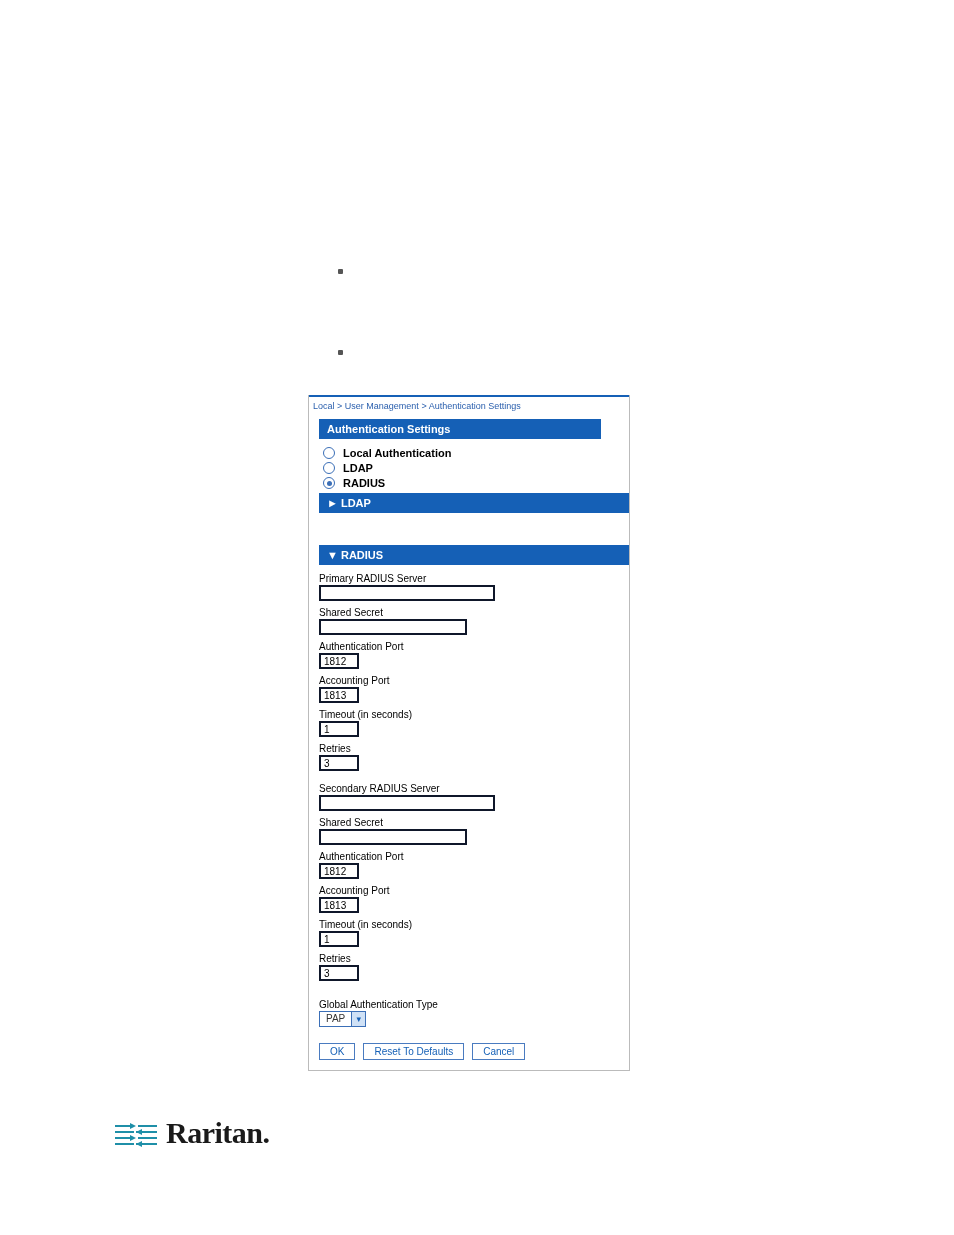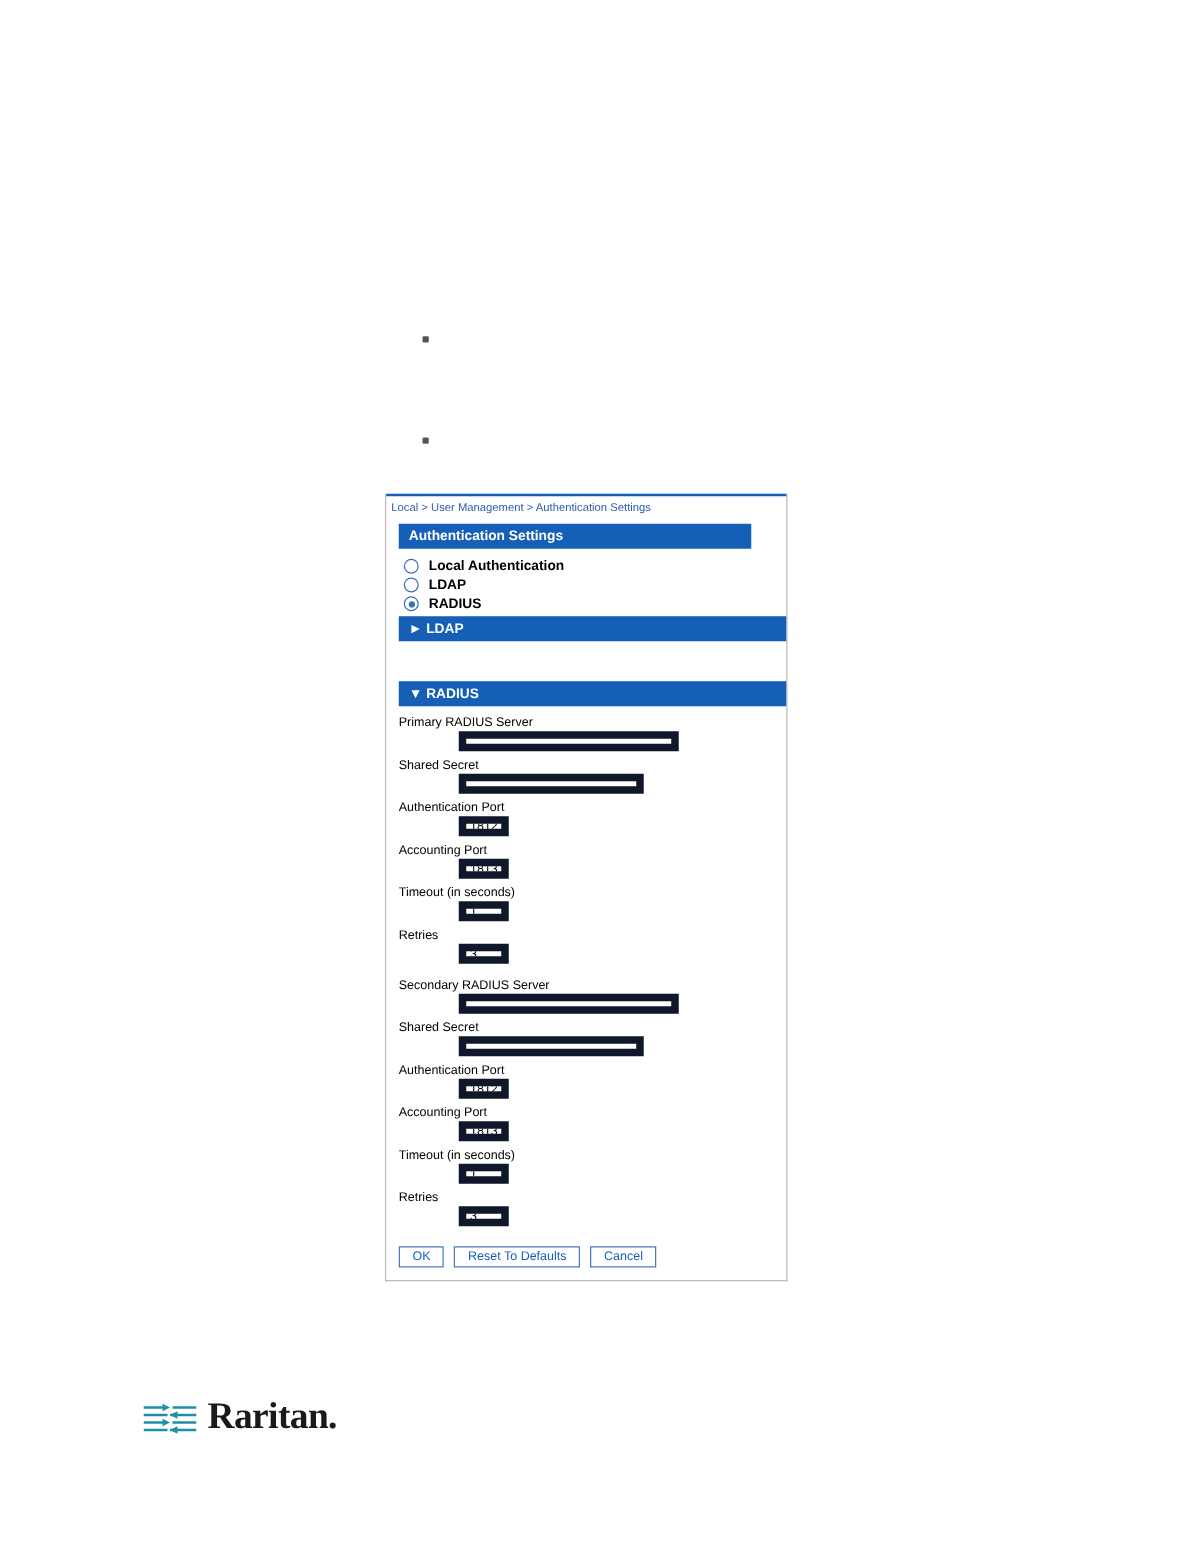--- a/index.html
+++ b/index.html
@@ -73,9 +73,8 @@
   .form-block input[type="text"] {
     font-size: 10px;
     padding: 1px 3px;
-    border: 6px solid #0f172a;
+    border: 2px solid #0f172a;
     height: 16px;
-    margin-left: 48px;
   }
   .w-long { width: 176px; }
   .w-med { width: 148px; }

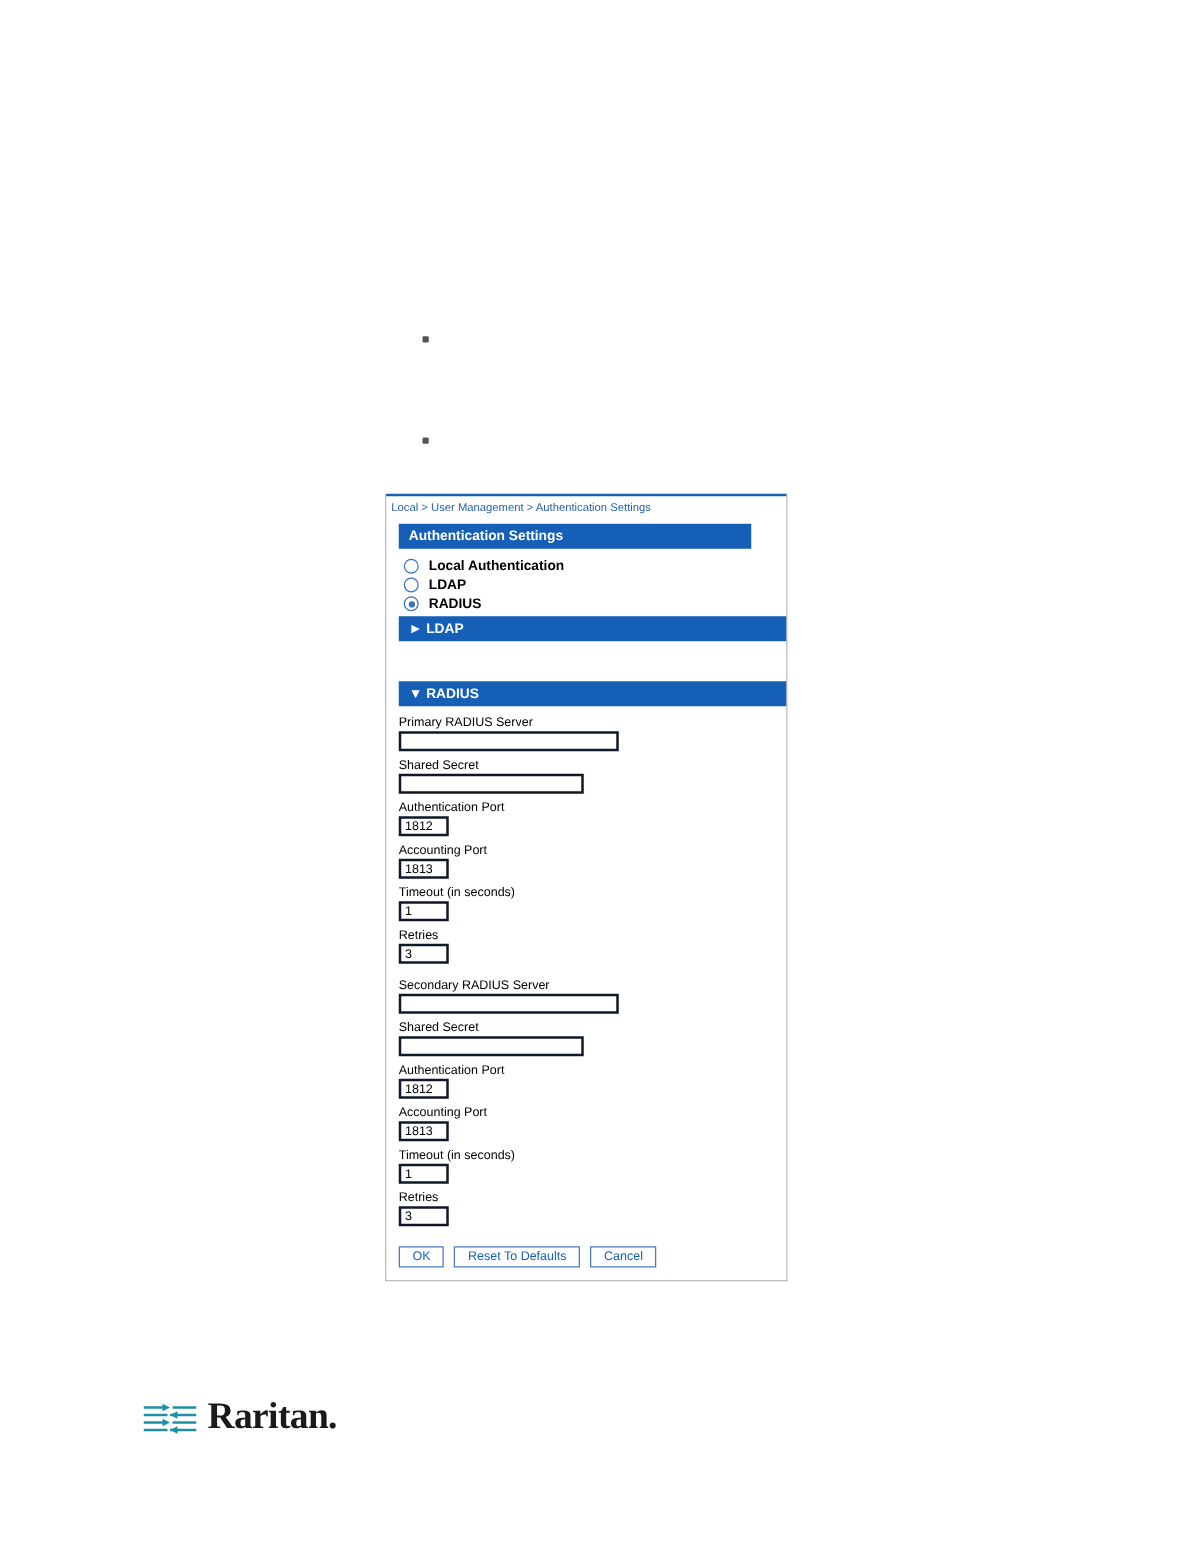--- a/index.html
+++ b/index.html
@@ -205,6 +205,13 @@
       <input type="text" class="w-short" value="3" style="">
     </div>
 
+    <div class="form-block" style="margin-top:18px;">
+      <label>Global Authentication Type</label>
+      <div class="select-wrap">
+        <span class="select-val">PAP</span>
+        <span class="select-btn">▾</span>
+      </div>
+    </div>
 
     <div class="actions">
       <button class="btn">OK</button>

